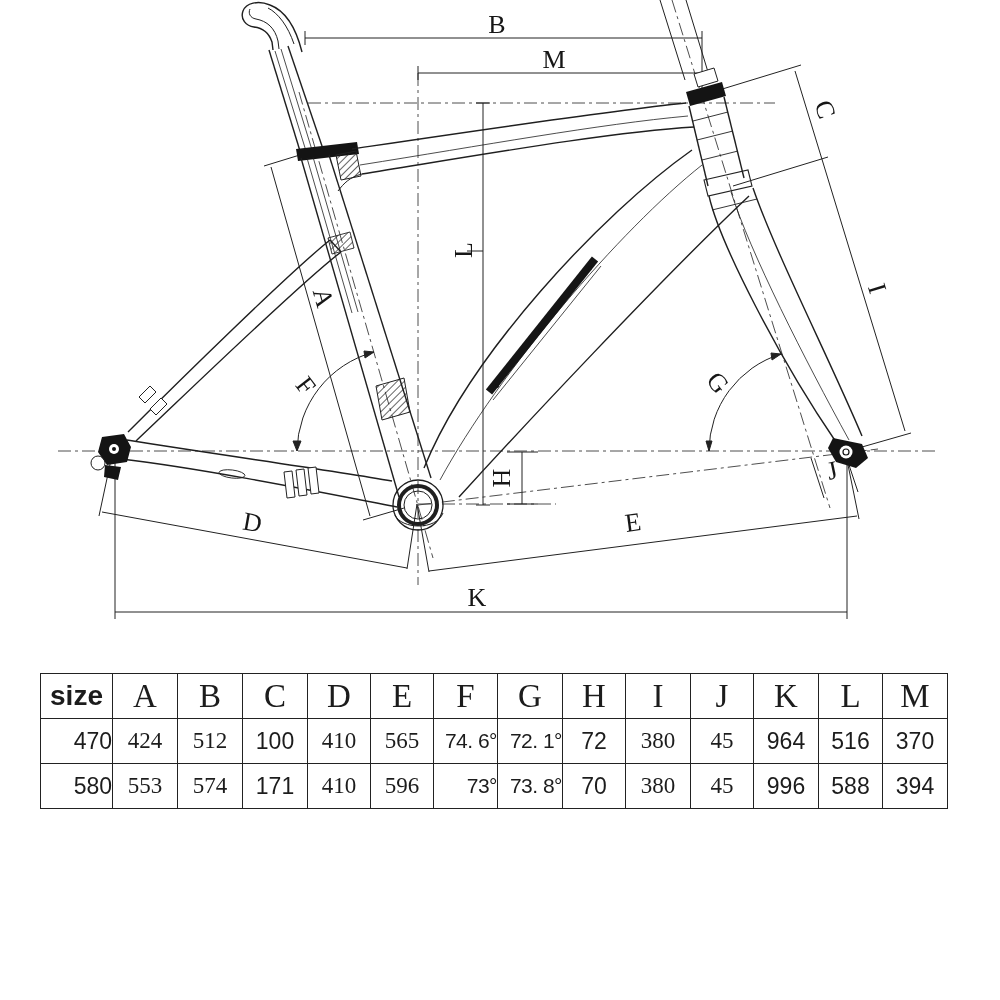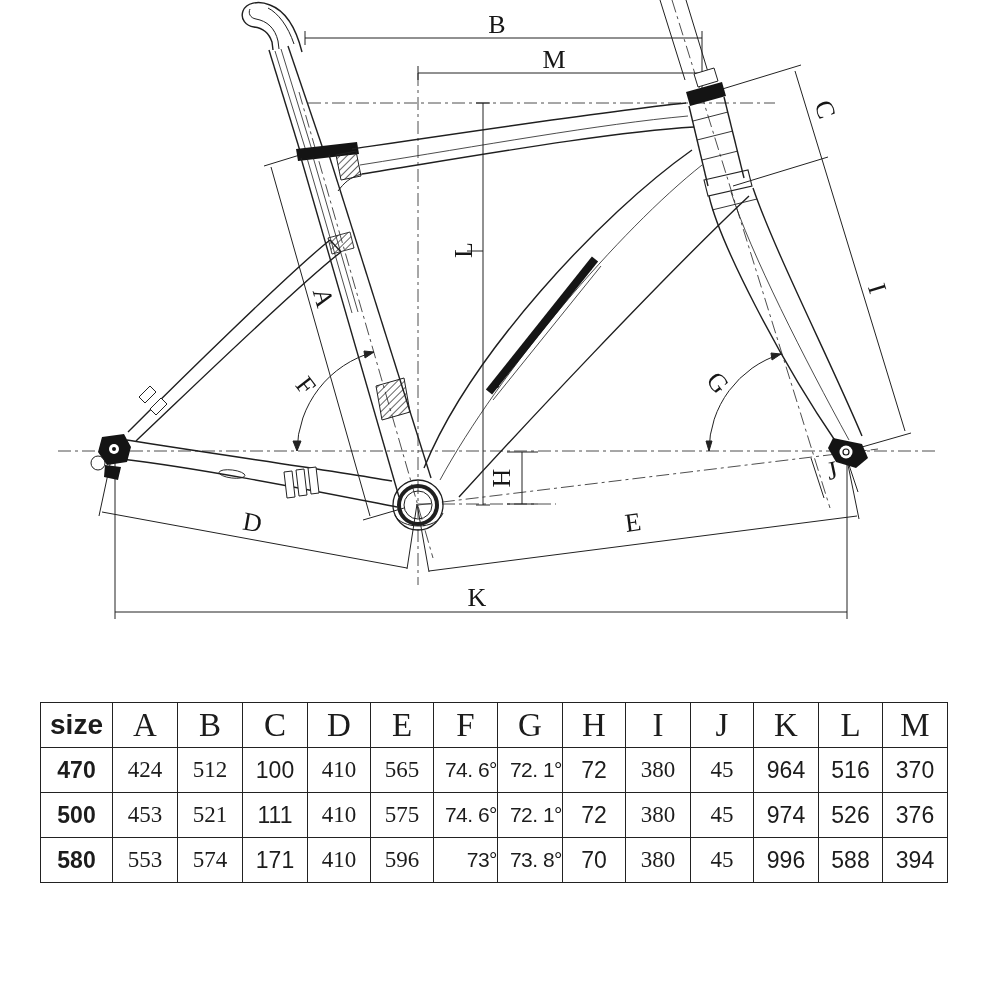--- a/index.html
+++ b/index.html
@@ -9,7 +9,7 @@
   svg text{font-family:"Liberation Serif",serif;fill:#161616;}
   .dimlbl{font-size:26px;}
   
-  #geo-table{position:absolute;left:40px;top:702px;border-collapse:collapse;table-layout:fixed;
+  #geo-table{position:absolute;left:40px;top:673px;border-collapse:collapse;table-layout:fixed;
              width:907px;}
   #geo-table td,#geo-table th{border:1.6px solid #222;height:45px;padding:0;text-align:center;
              overflow:hidden;white-space:nowrap;vertical-align:middle;box-sizing:border-box;}

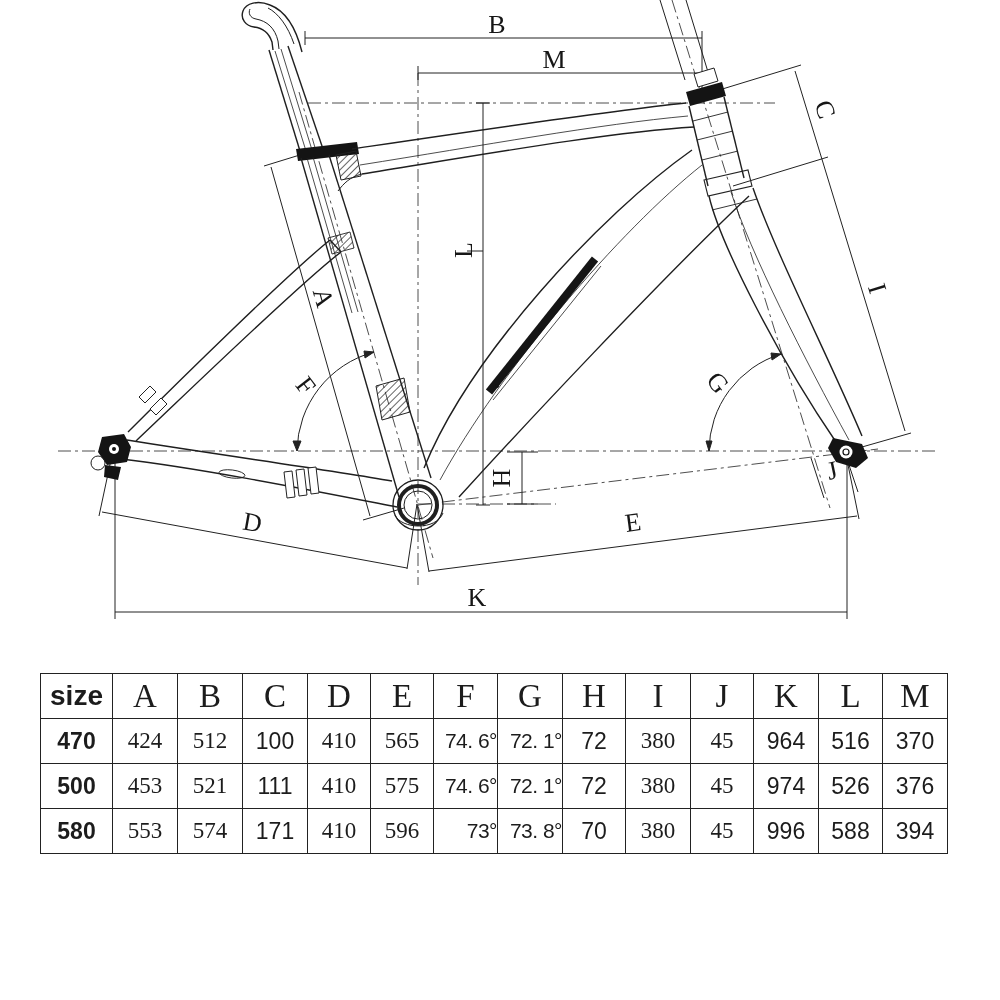--- a/index.html
+++ b/index.html
@@ -18,7 +18,7 @@
   #geo-table td{font-size:23px;font-family:"Liberation Sans",sans-serif;}
   #geo-table td.serif{font-family:Liberation Serif, serif;margin-left:24px;}
   #geo-table td.deg{text-align:right;padding-left:3px;font-size:21px;letter-spacing:-0.5px;}
-  #geo-table td.sizecol{font-weight:bold;}
+  #geo-table td.sizecol{font-weight:normal;text-align:right;}
 </style>
 </head>
 <body>

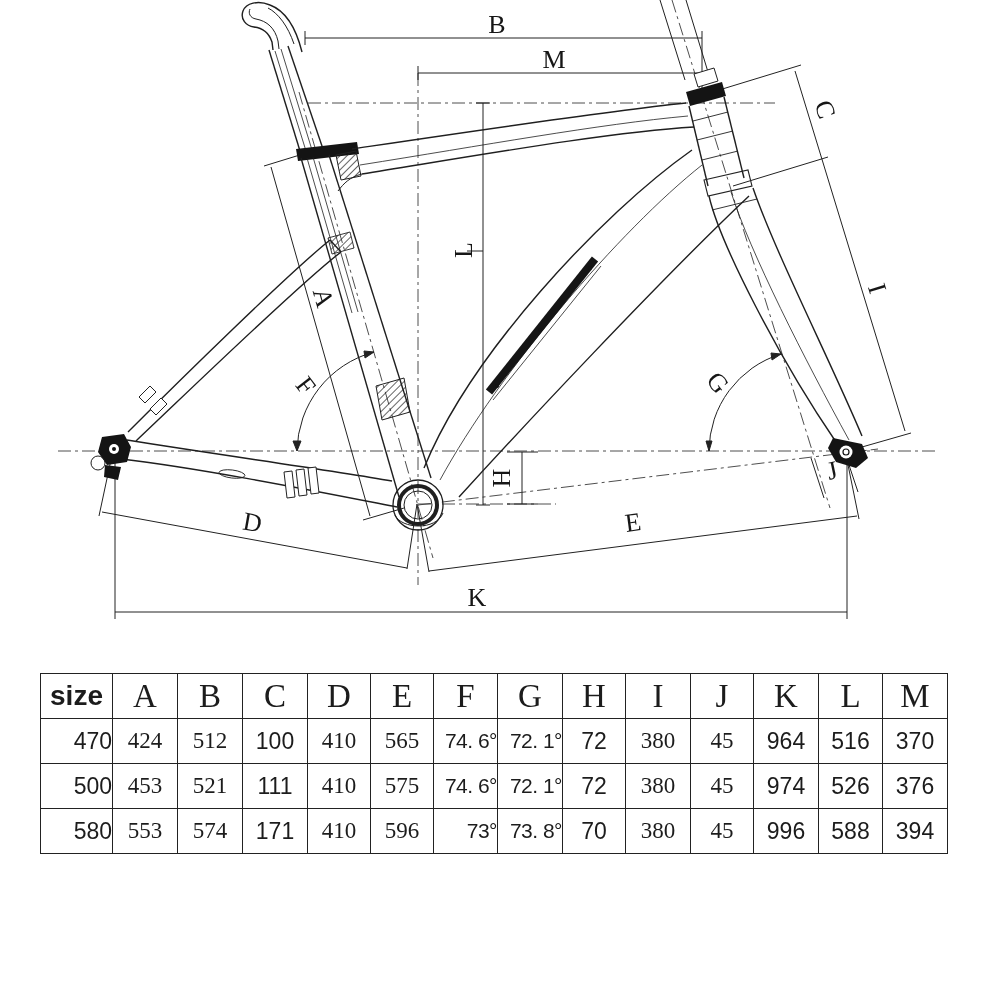--- a/index.html
+++ b/index.html
@@ -289,22 +289,6 @@
           <td>370</td>
         </tr>
         <tr>
-          <td class="sizecol">500</td>
-          <td class="serif">453</td>
-          <td class="serif">521</td>
-          <td>111</td>
-          <td class="serif">410</td>
-          <td class="serif">575</td>
-          <td class="deg">74. 6°</td>
-          <td class="deg">72. 1°</td>
-          <td>72</td>
-          <td class="serif">380</td>
-          <td class="serif">45</td>
-          <td>974</td>
-          <td>526</td>
-          <td>376</td>
-        </tr>
-        <tr>
           <td class="sizecol">580</td>
           <td class="serif">553</td>
           <td class="serif">574</td>

